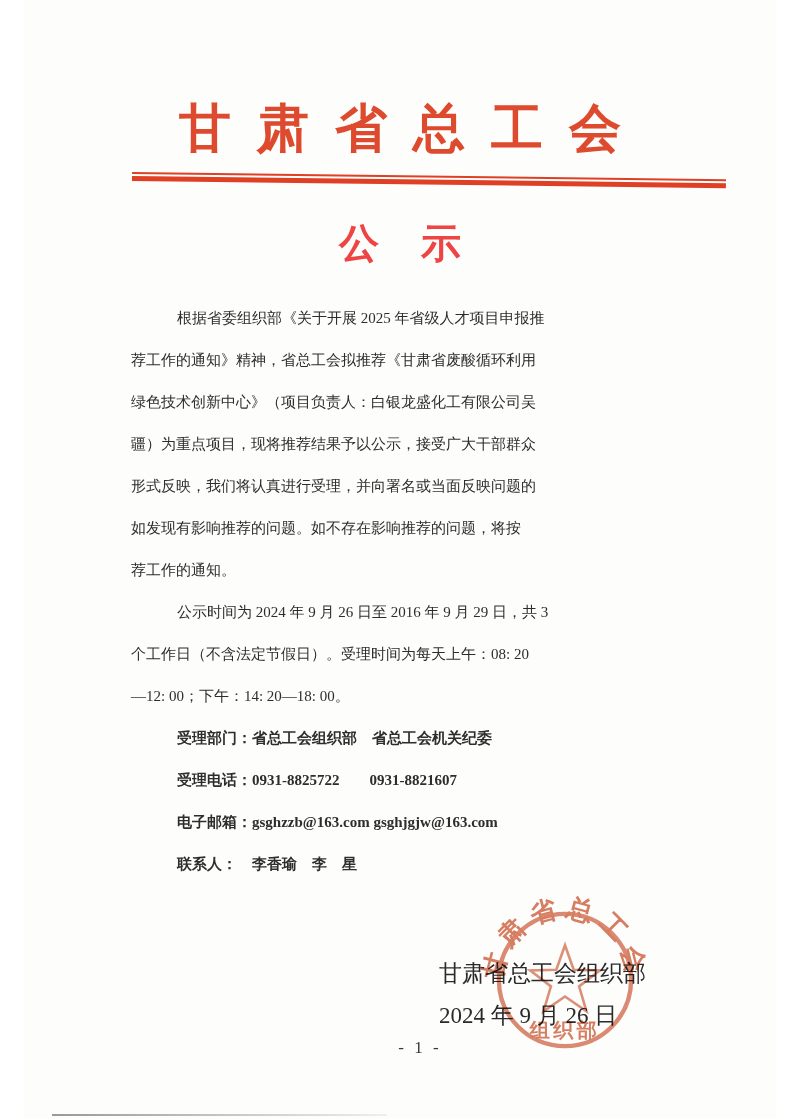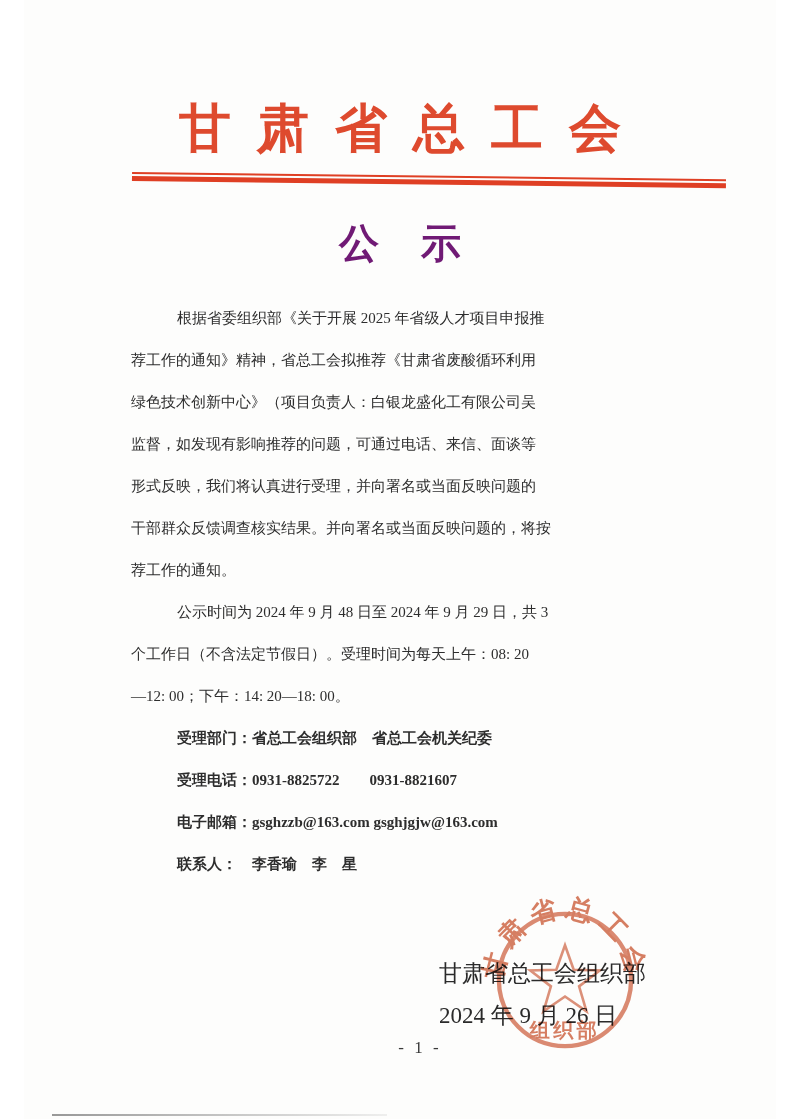--- a/index.html
+++ b/index.html
@@ -59,7 +59,7 @@
     text-align: center;
     font-size: 40px;
     font-weight: bold;
-    color: #701a75;
+    color: #ef4444;
     letter-spacing: 42px;
     text-indent: 42px;
     white-space: nowrap;

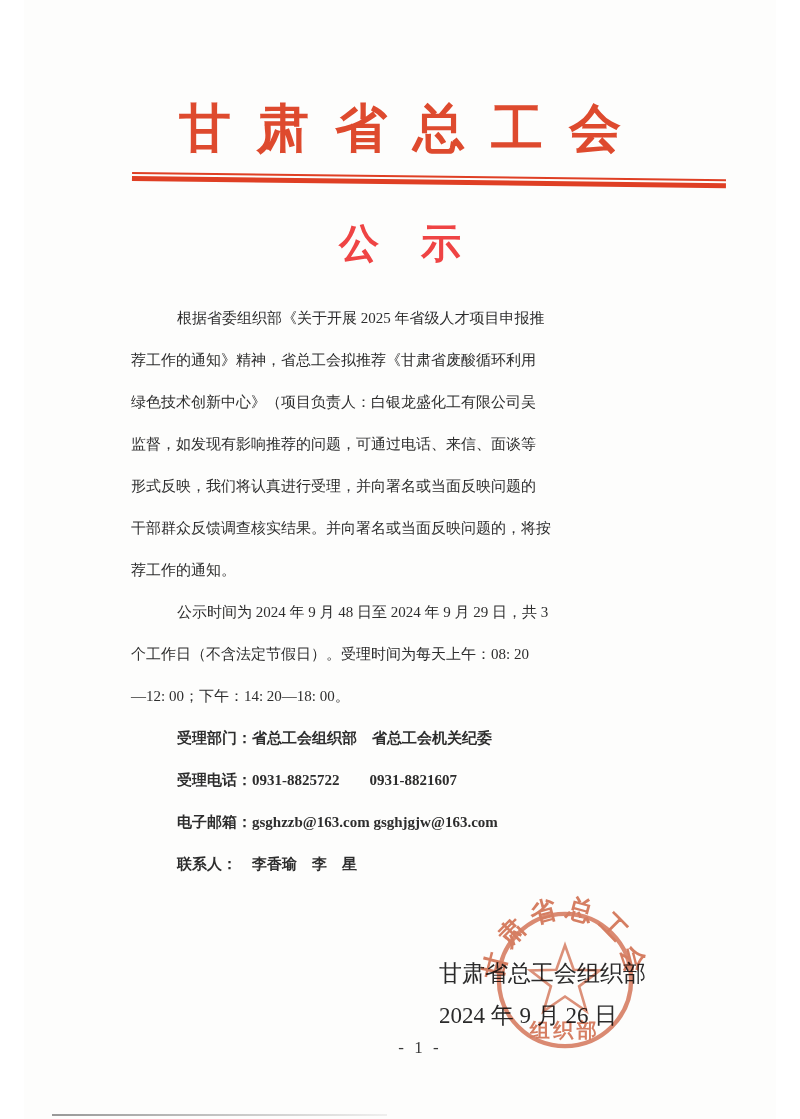--- a/index.html
+++ b/index.html
@@ -150,6 +150,7 @@
     <div class="line indent">根据省委组织部《关于开展 2025 年省级人才项目申报推</div>
     <div class="line">荐工作的通知》精神，省总工会拟推荐《甘肃省废酸循环利用</div>
     <div class="line">绿色技术创新中心》（项目负责人：白银龙盛化工有限公司吴</div>
+    <div class="line">疆）为重点项目，现将推荐结果予以公示，接受广大干部群众</div>
     <div class="line">监督，如发现有影响推荐的问题，可通过电话、来信、面谈等</div>
     <div class="line">形式反映，我们将认真进行受理，并向署名或当面反映问题的</div>
     <div class="line">干部群众反馈调查核实结果。并向署名或当面反映问题的，将按</div>

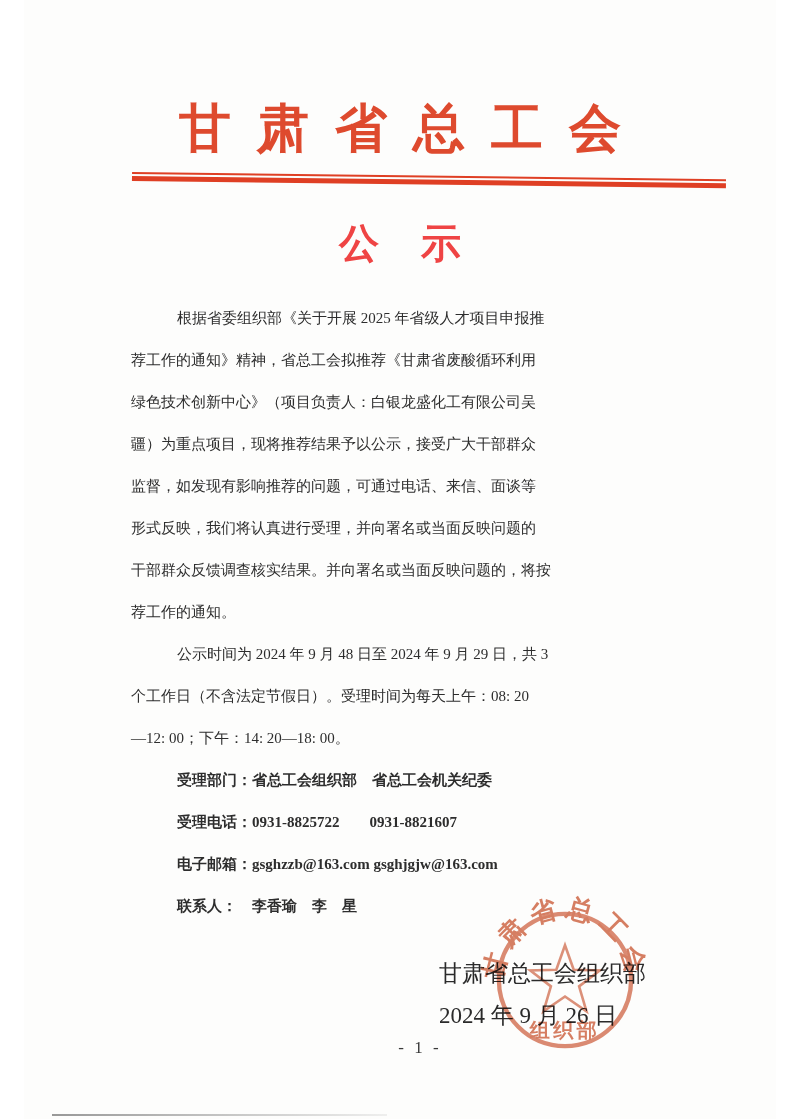--- a/index.html
+++ b/index.html
@@ -151,7 +151,6 @@
     <div class="line">荐工作的通知》精神，省总工会拟推荐《甘肃省废酸循环利用</div>
     <div class="line">绿色技术创新中心》（项目负责人：白银龙盛化工有限公司吴</div>
     <div class="line">疆）为重点项目，现将推荐结果予以公示，接受广大干部群众</div>
-    <div class="line">监督，如发现有影响推荐的问题，可通过电话、来信、面谈等</div>
     <div class="line">形式反映，我们将认真进行受理，并向署名或当面反映问题的</div>
     <div class="line">干部群众反馈调查核实结果。并向署名或当面反映问题的，将按</div>
     <div class="line">荐工作的通知。</div>

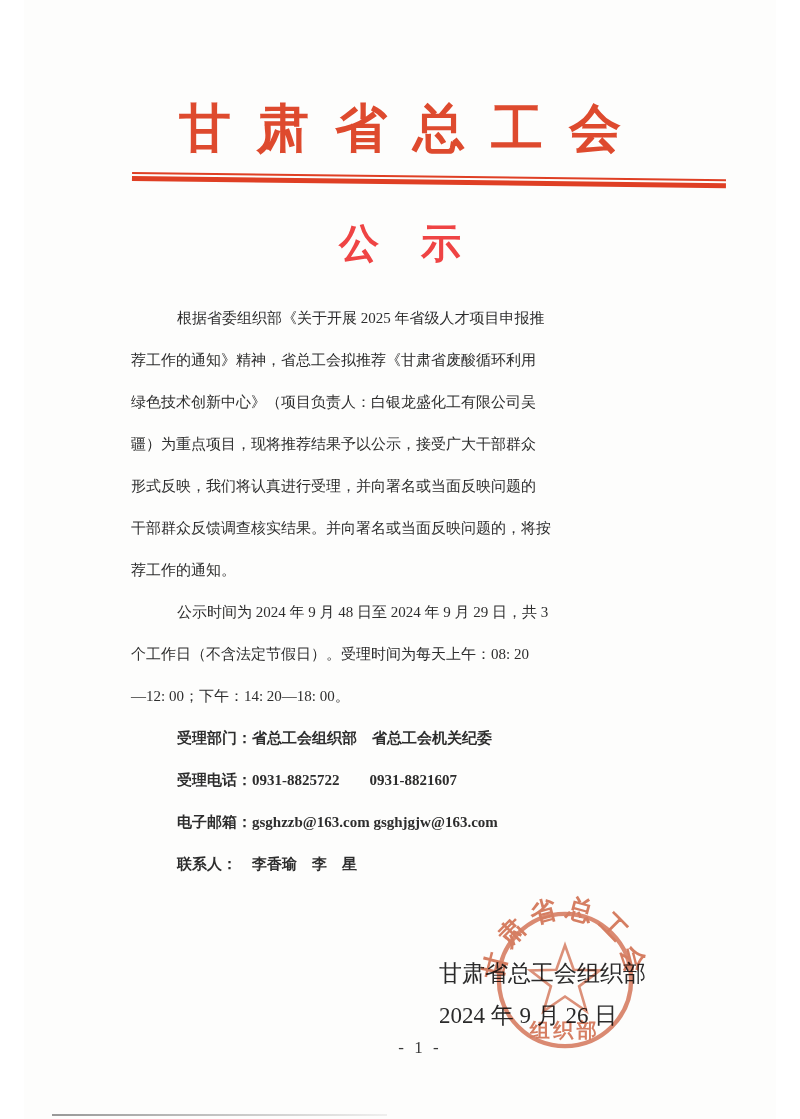--- a/index.html
+++ b/index.html
@@ -152,7 +152,7 @@
     <div class="line">绿色技术创新中心》（项目负责人：白银龙盛化工有限公司吴</div>
     <div class="line">疆）为重点项目，现将推荐结果予以公示，接受广大干部群众</div>
     <div class="line">形式反映，我们将认真进行受理，并向署名或当面反映问题的</div>
-    <div class="line">干部群众反馈调查核实结果。并向署名或当面反映问题的，将按</div>
+    <div class="line">如发现有影响推荐的问题。如不存在影响推荐的问题，将按</div>
     <div class="line">荐工作的通知。</div>
     <div class="line indent">公示时间为 2024 年 9 月 48 日至 2024 年 9 月 29 日，共 3</div>
     <div class="line">个工作日（不含法定节假日）。受理时间为每天上午：08: 20</div>

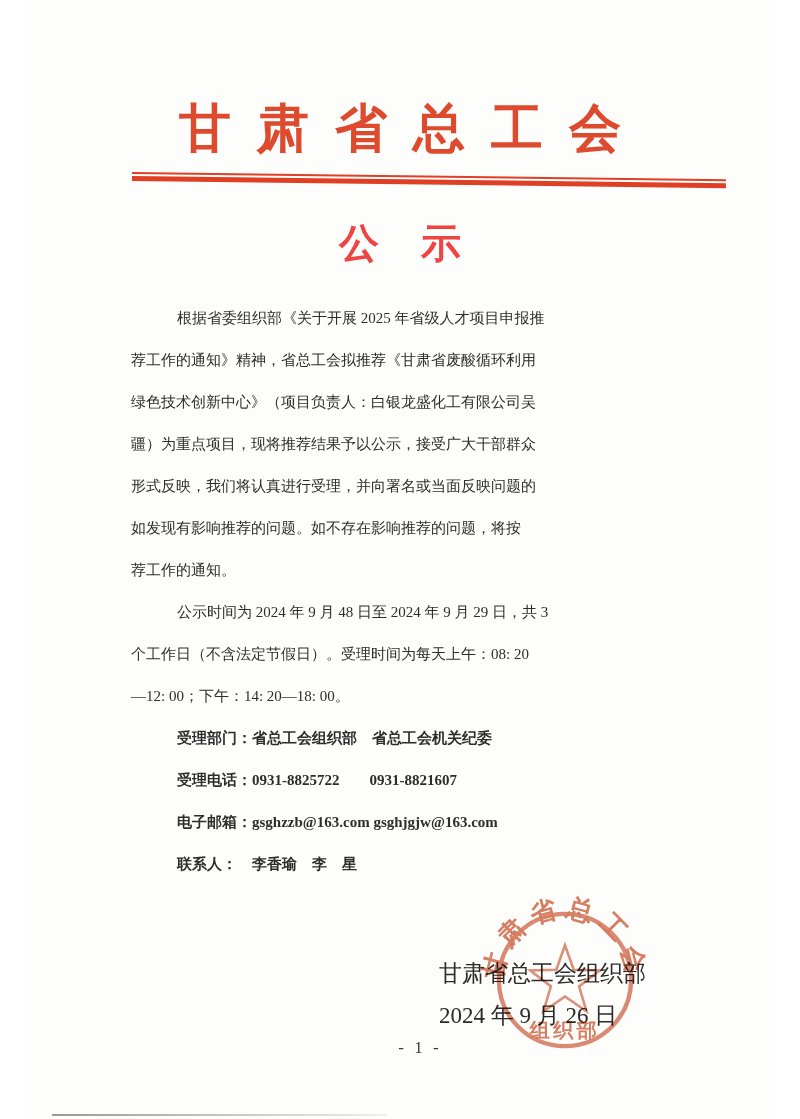--- a/index.html
+++ b/index.html
@@ -154,7 +154,7 @@
     <div class="line">形式反映，我们将认真进行受理，并向署名或当面反映问题的</div>
     <div class="line">如发现有影响推荐的问题。如不存在影响推荐的问题，将按</div>
     <div class="line">荐工作的通知。</div>
-    <div class="line indent">公示时间为 2024 年 9 月 48 日至 2024 年 9 月 29 日，共 3</div>
+    <div class="line indent">公示时间为 2024 年 9 月 26 日至 2016 年 9 月 29 日，共 3</div>
     <div class="line">个工作日（不含法定节假日）。受理时间为每天上午：08: 20</div>
     <div class="line">—12: 00；下午：14: 20—18: 00。</div>
     <div class="line indent bold">受理部门：省总工会组织部　省总工会机关纪委</div>

